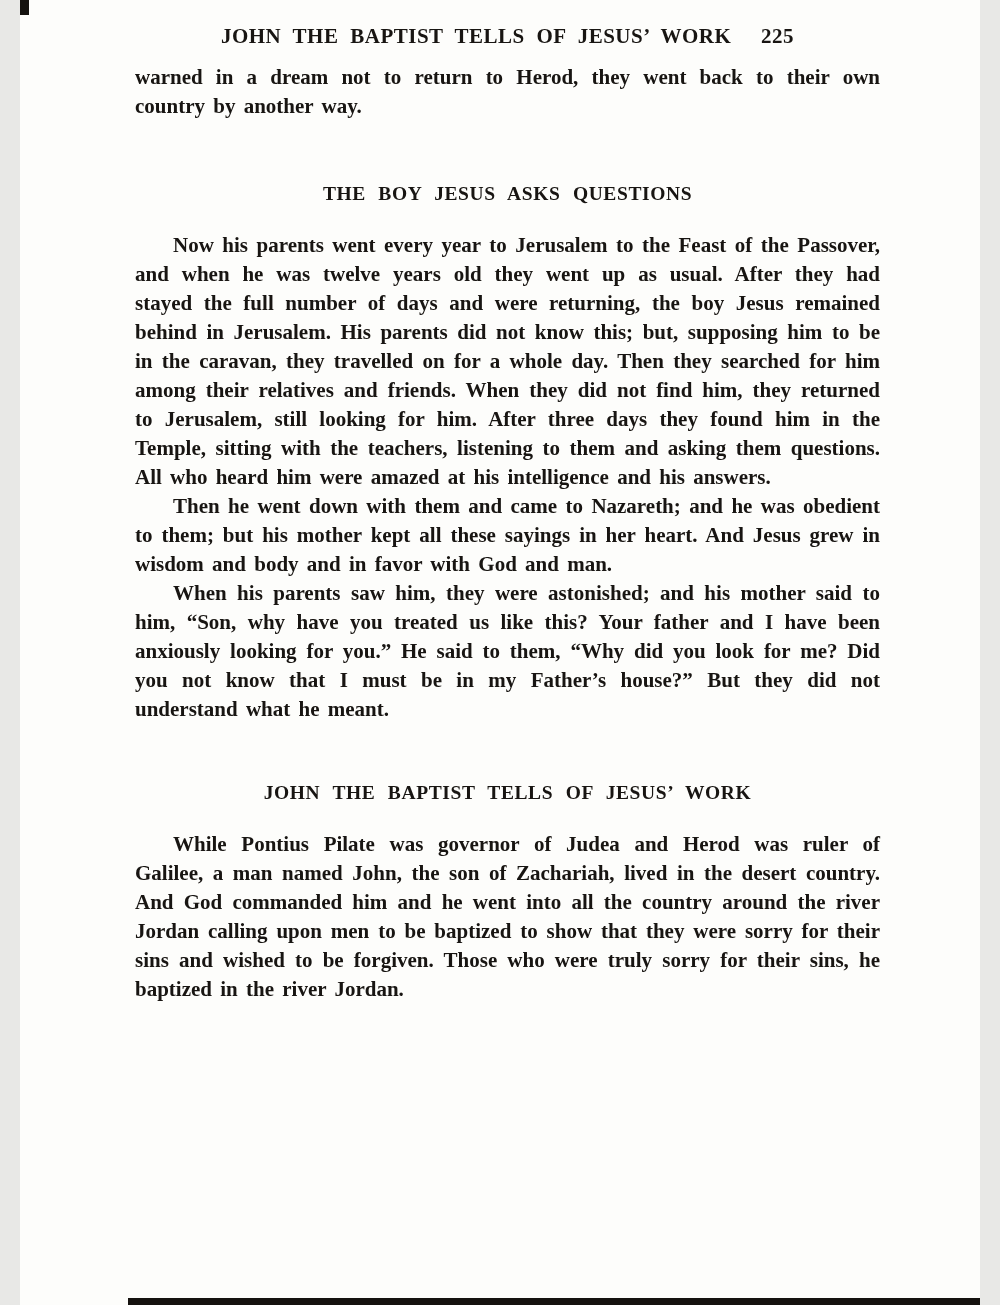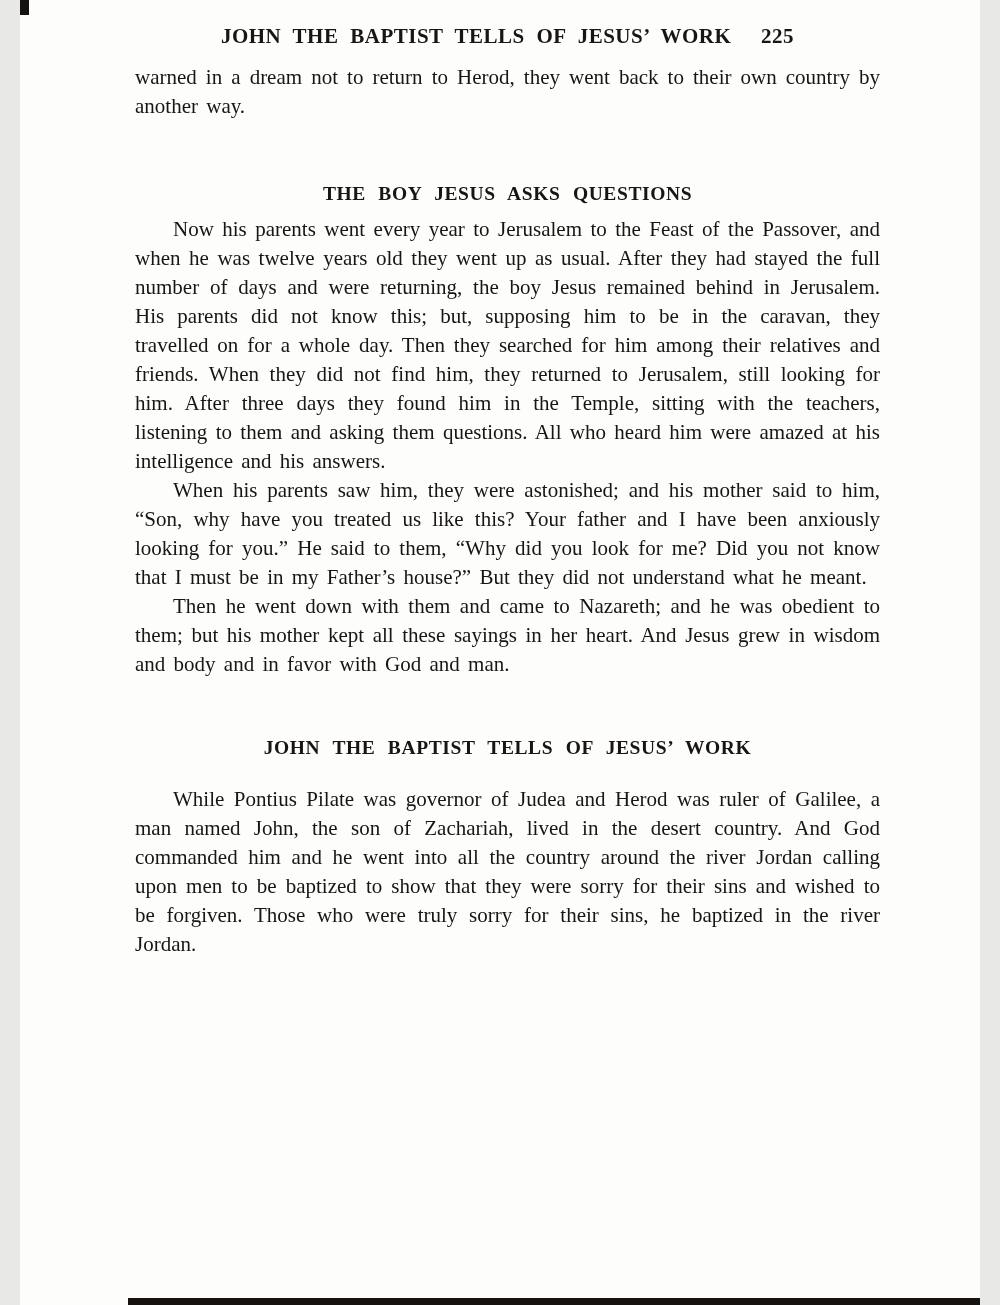--- a/index.html
+++ b/index.html
@@ -33,7 +33,7 @@
   .body-par {
     margin: 0;
     font-size: 21px;
-    font-weight: normal;
+    font-weight: bold;
     line-height: 29px;
     text-align: justify;
     word-spacing: 3px;

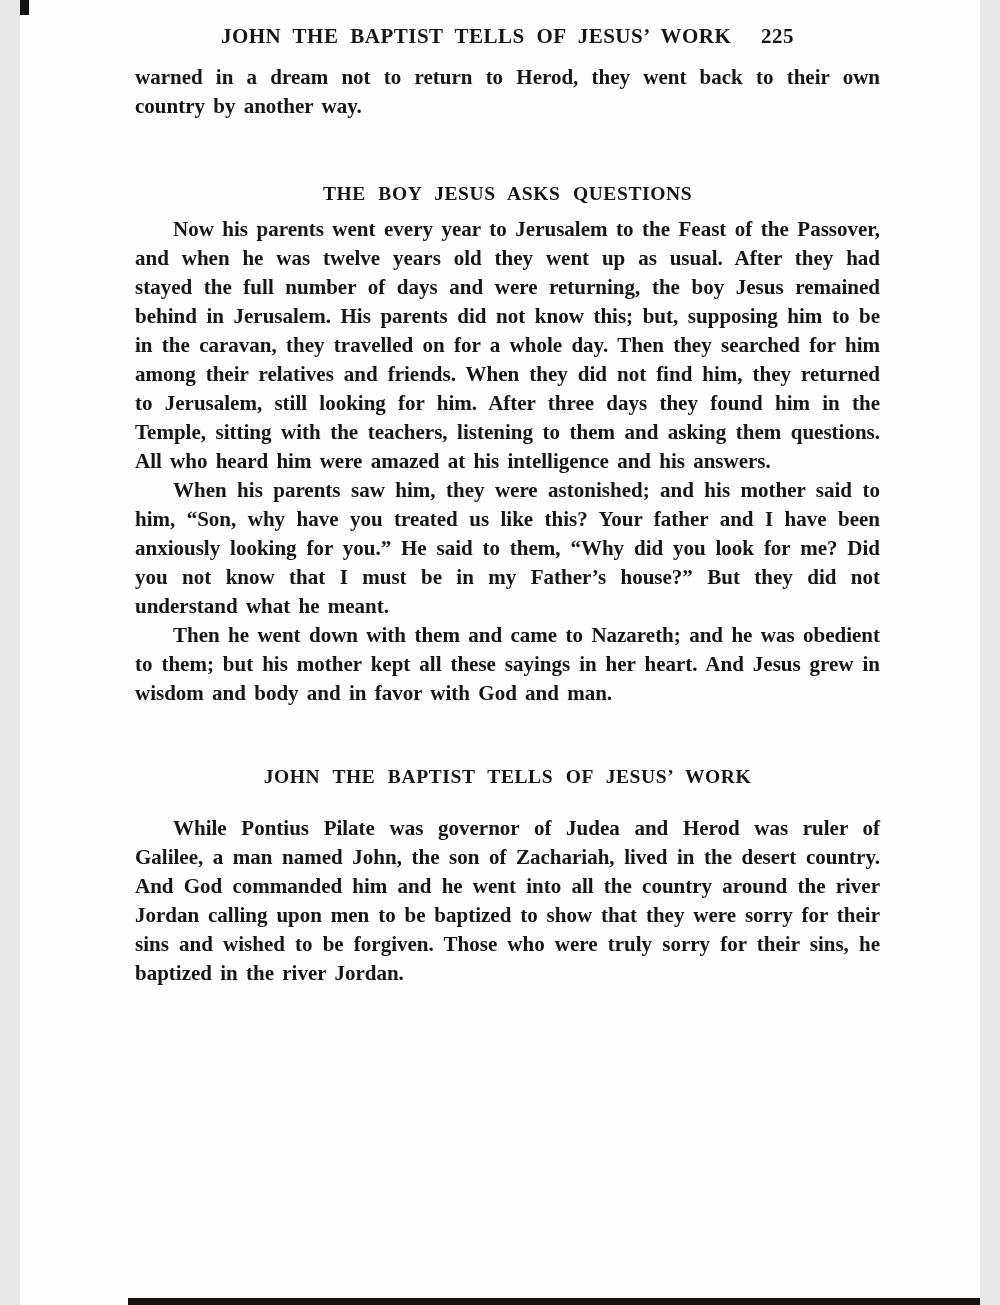--- a/index.html
+++ b/index.html
@@ -54,7 +54,7 @@
   }
   .section-heading.first {
     margin-top: 62px;
-    margin-bottom: 10px;
+    margin-bottom: 26px;
   }
   .section-heading.second {
     margin-top: 58px;

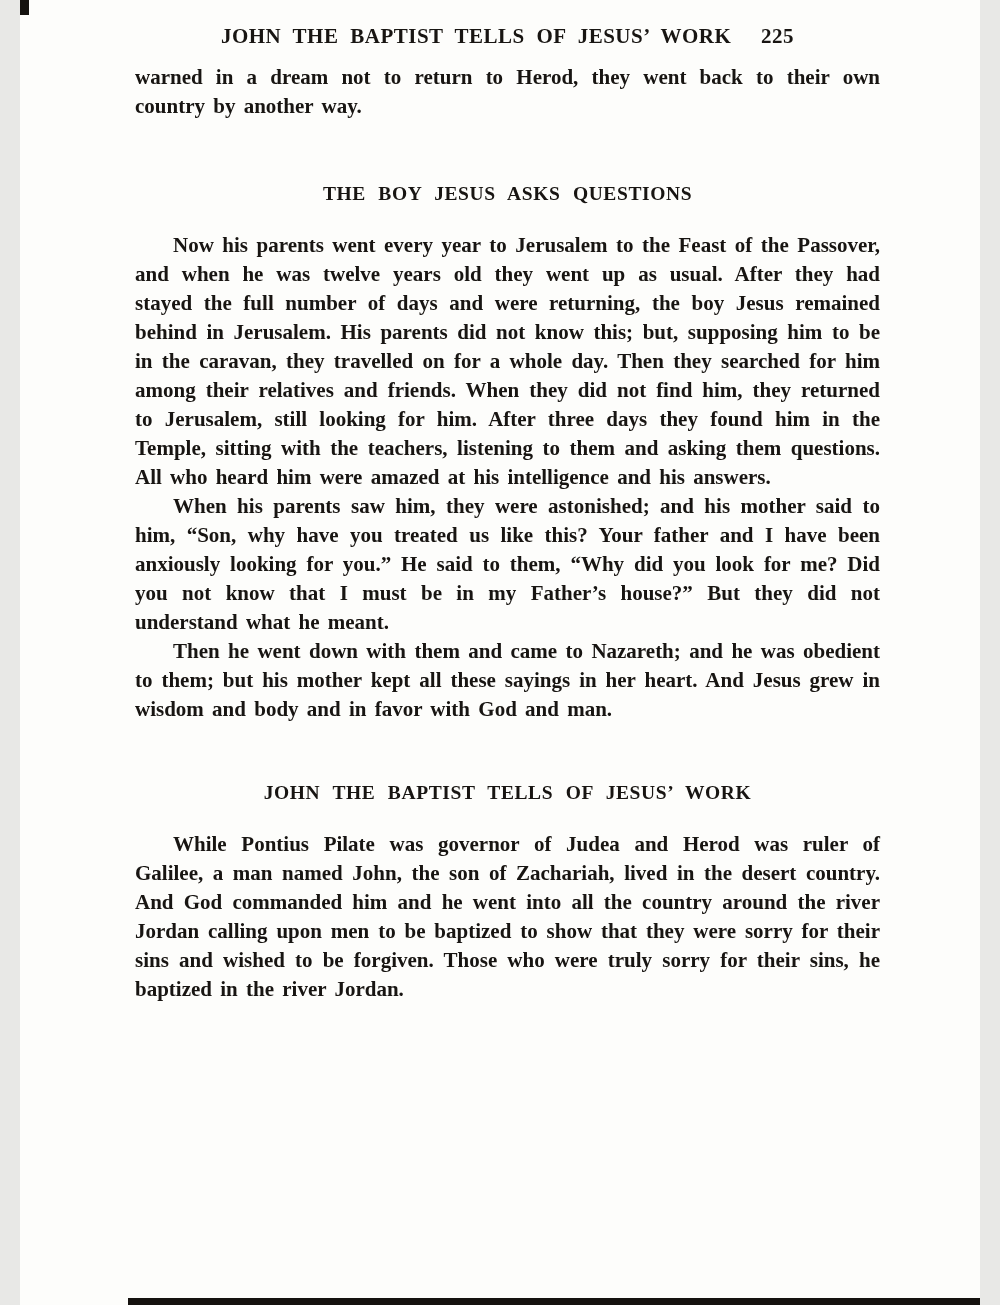--- a/index.html
+++ b/index.html
@@ -96,9 +96,9 @@
 
   <p class="body-par">Now his parents went every year to Jerusalem to the Feast of the Passover, and when he was twelve years old they went up as usual.  After they had stayed the full number of days and were returning, the boy Jesus remained behind in Jerusalem.  His parents did not know this;  but, supposing him to be in the caravan, they travelled on for a whole day.  Then they searched for him among their relatives and friends.  When they did not find him, they returned to Jerusalem, still looking for him.  After three days they found him in the Temple, sitting with the teachers, listening to them and asking them questions.  All who heard him were amazed at his intelligence and his answers.</p>
 
+  <p class="body-par">Then he went down with them and came to Nazareth;  and he was obedient to them;  but his mother kept all these sayings in her heart.  And Jesus grew in wisdom and body and in favor with God and man.</p>
+
   <p class="body-par">When his parents saw him, they were astonished;  and his mother said to him, “Son, why have you treated us like this?  Your father and I have been anxiously looking for you.”  He said to them, “Why did you look for me?  Did you not know that I must be in my Father’s house?”  But they did not understand what he meant.</p>
-
-  <p class="body-par">Then he went down with them and came to Nazareth;  and he was obedient to them;  but his mother kept all these sayings in her heart.  And Jesus grew in wisdom and body and in favor with God and man.</p>
 
   <h2 class="section-heading second">JOHN THE BAPTIST TELLS OF JESUS’ WORK</h2>
 

